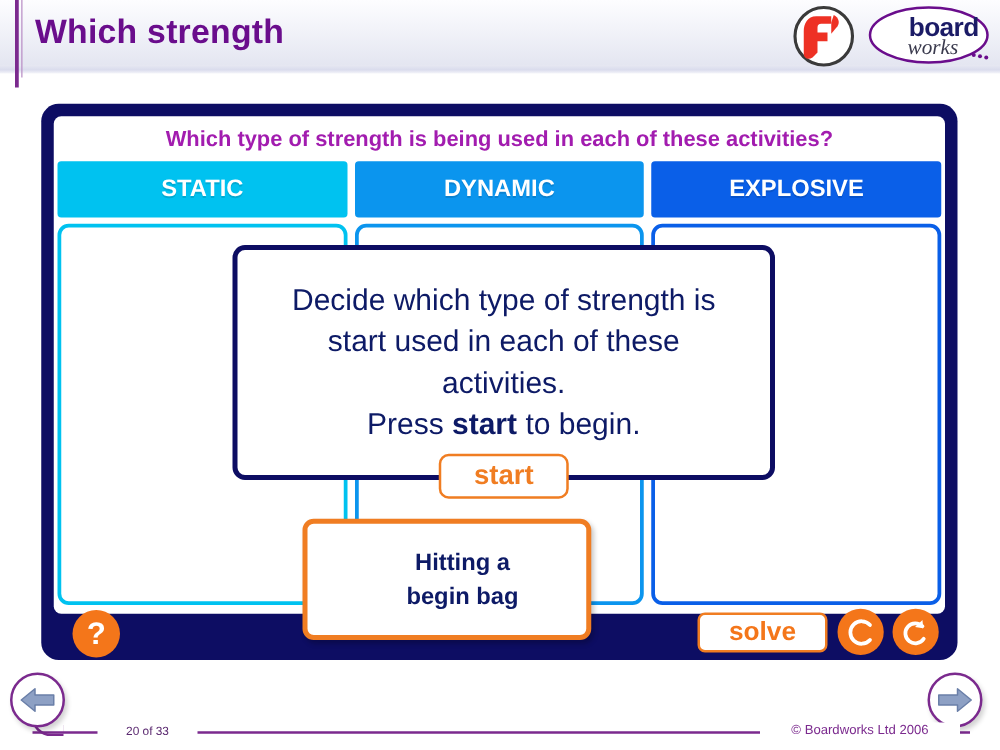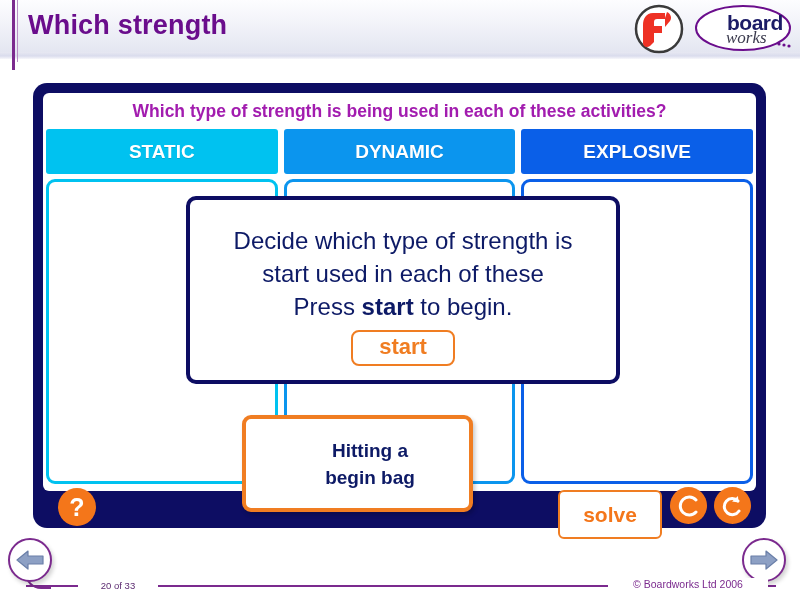--- a/index.html
+++ b/index.html
@@ -207,6 +207,7 @@
   <div class="dialog">
     <p>Decide which type of strength is</p>
     <p class="l2">start used in each of these</p>
+    <p class="l2">activities.</p>
     <p class="l2">
       <span>Press </span><b>start</b><span> to begin.</span>
     </p>

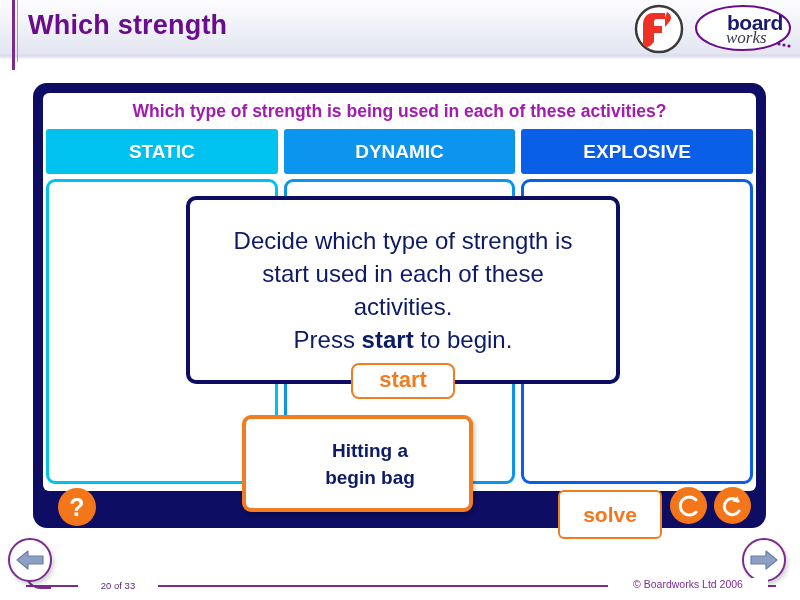--- a/index.html
+++ b/index.html
@@ -111,7 +111,7 @@
     display:flex;align-items:center;justify-content:center;line-height:1;
   }
   .solve-btn{
-    position:absolute;left:558px;top:490px;width:104px;height:49px;
+    position:absolute;left:558px;top:490px;width:104px;height:32px;
     background:#ffffff;border:2.5px solid #f07d22;border-radius:6px;box-sizing:border-box;
     color:#f4761a;font-size:21px;font-weight:bold;
     display:flex;align-items:center;justify-content:center;

